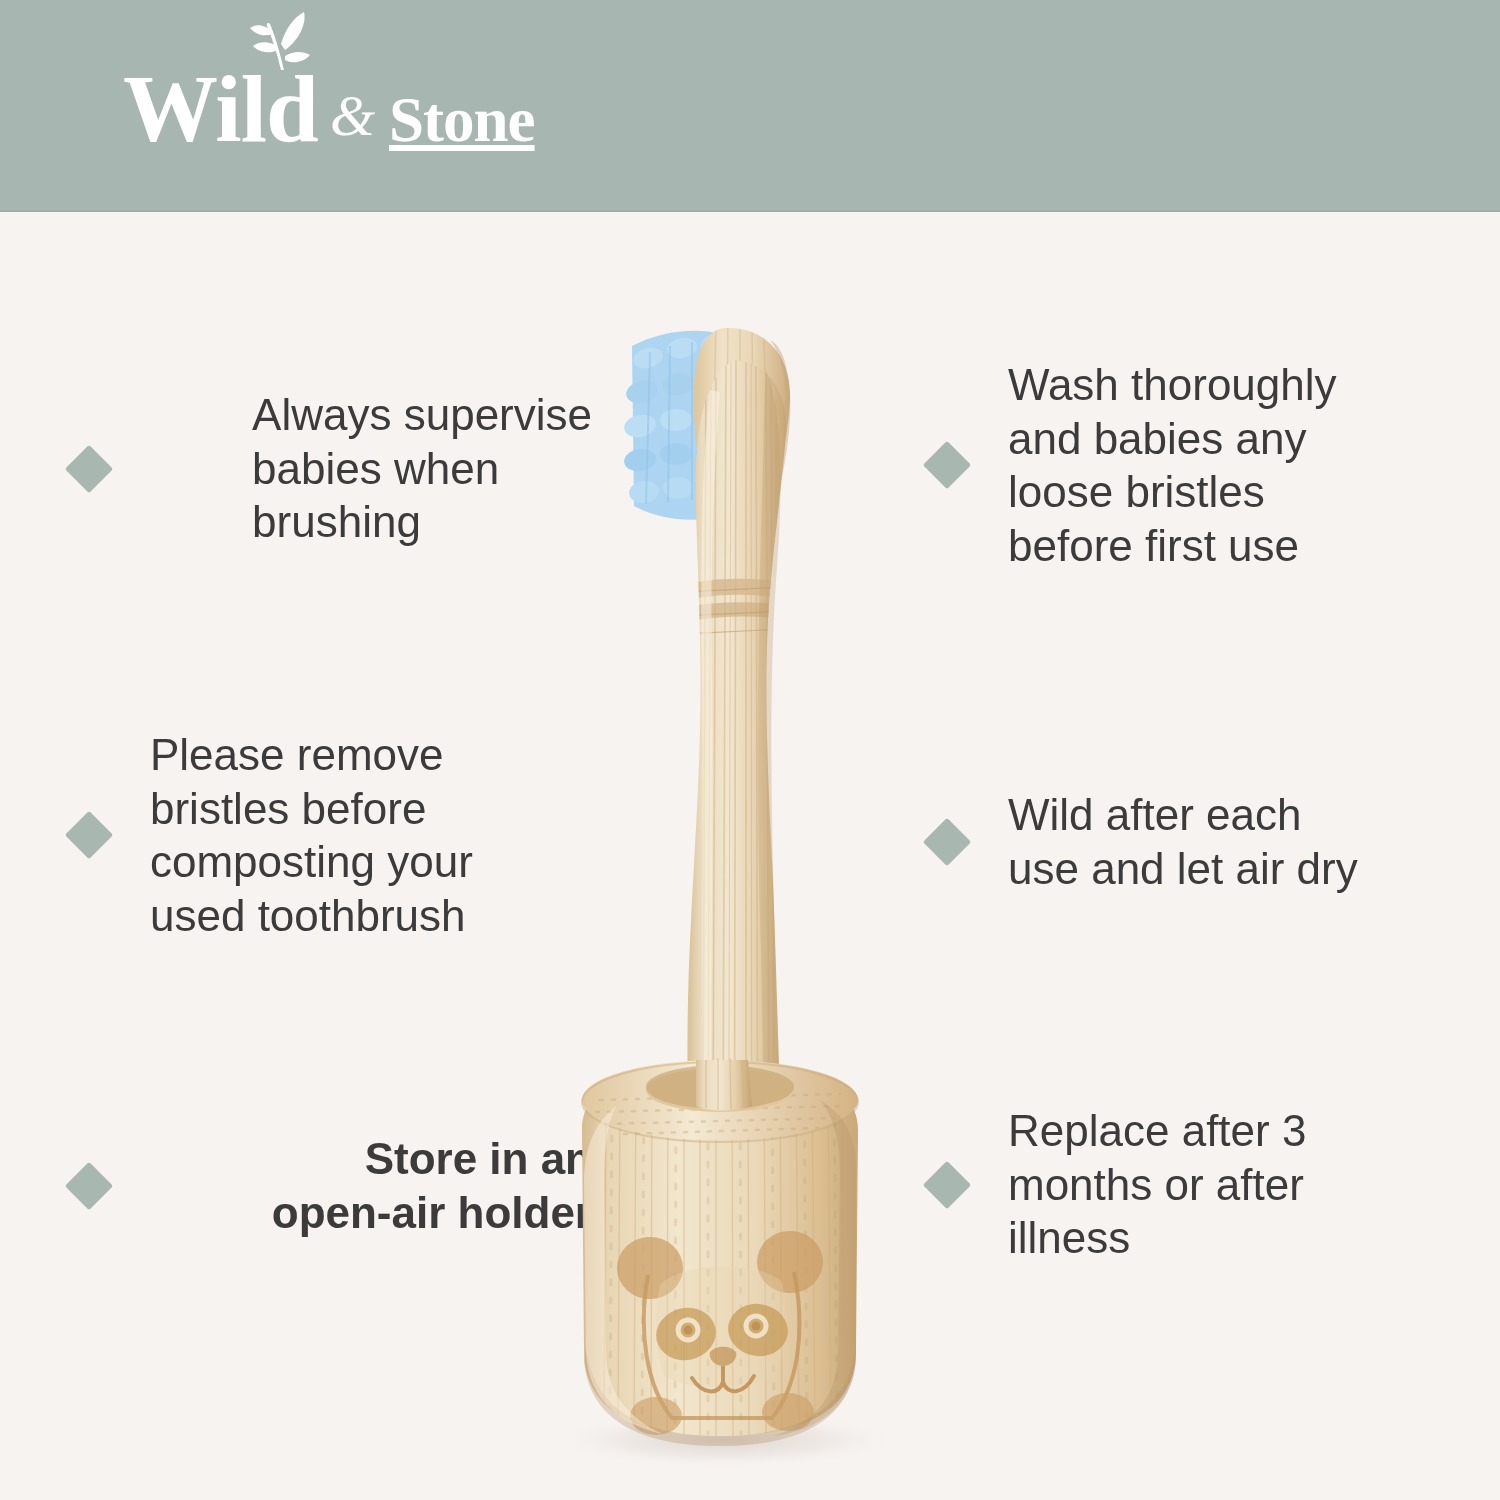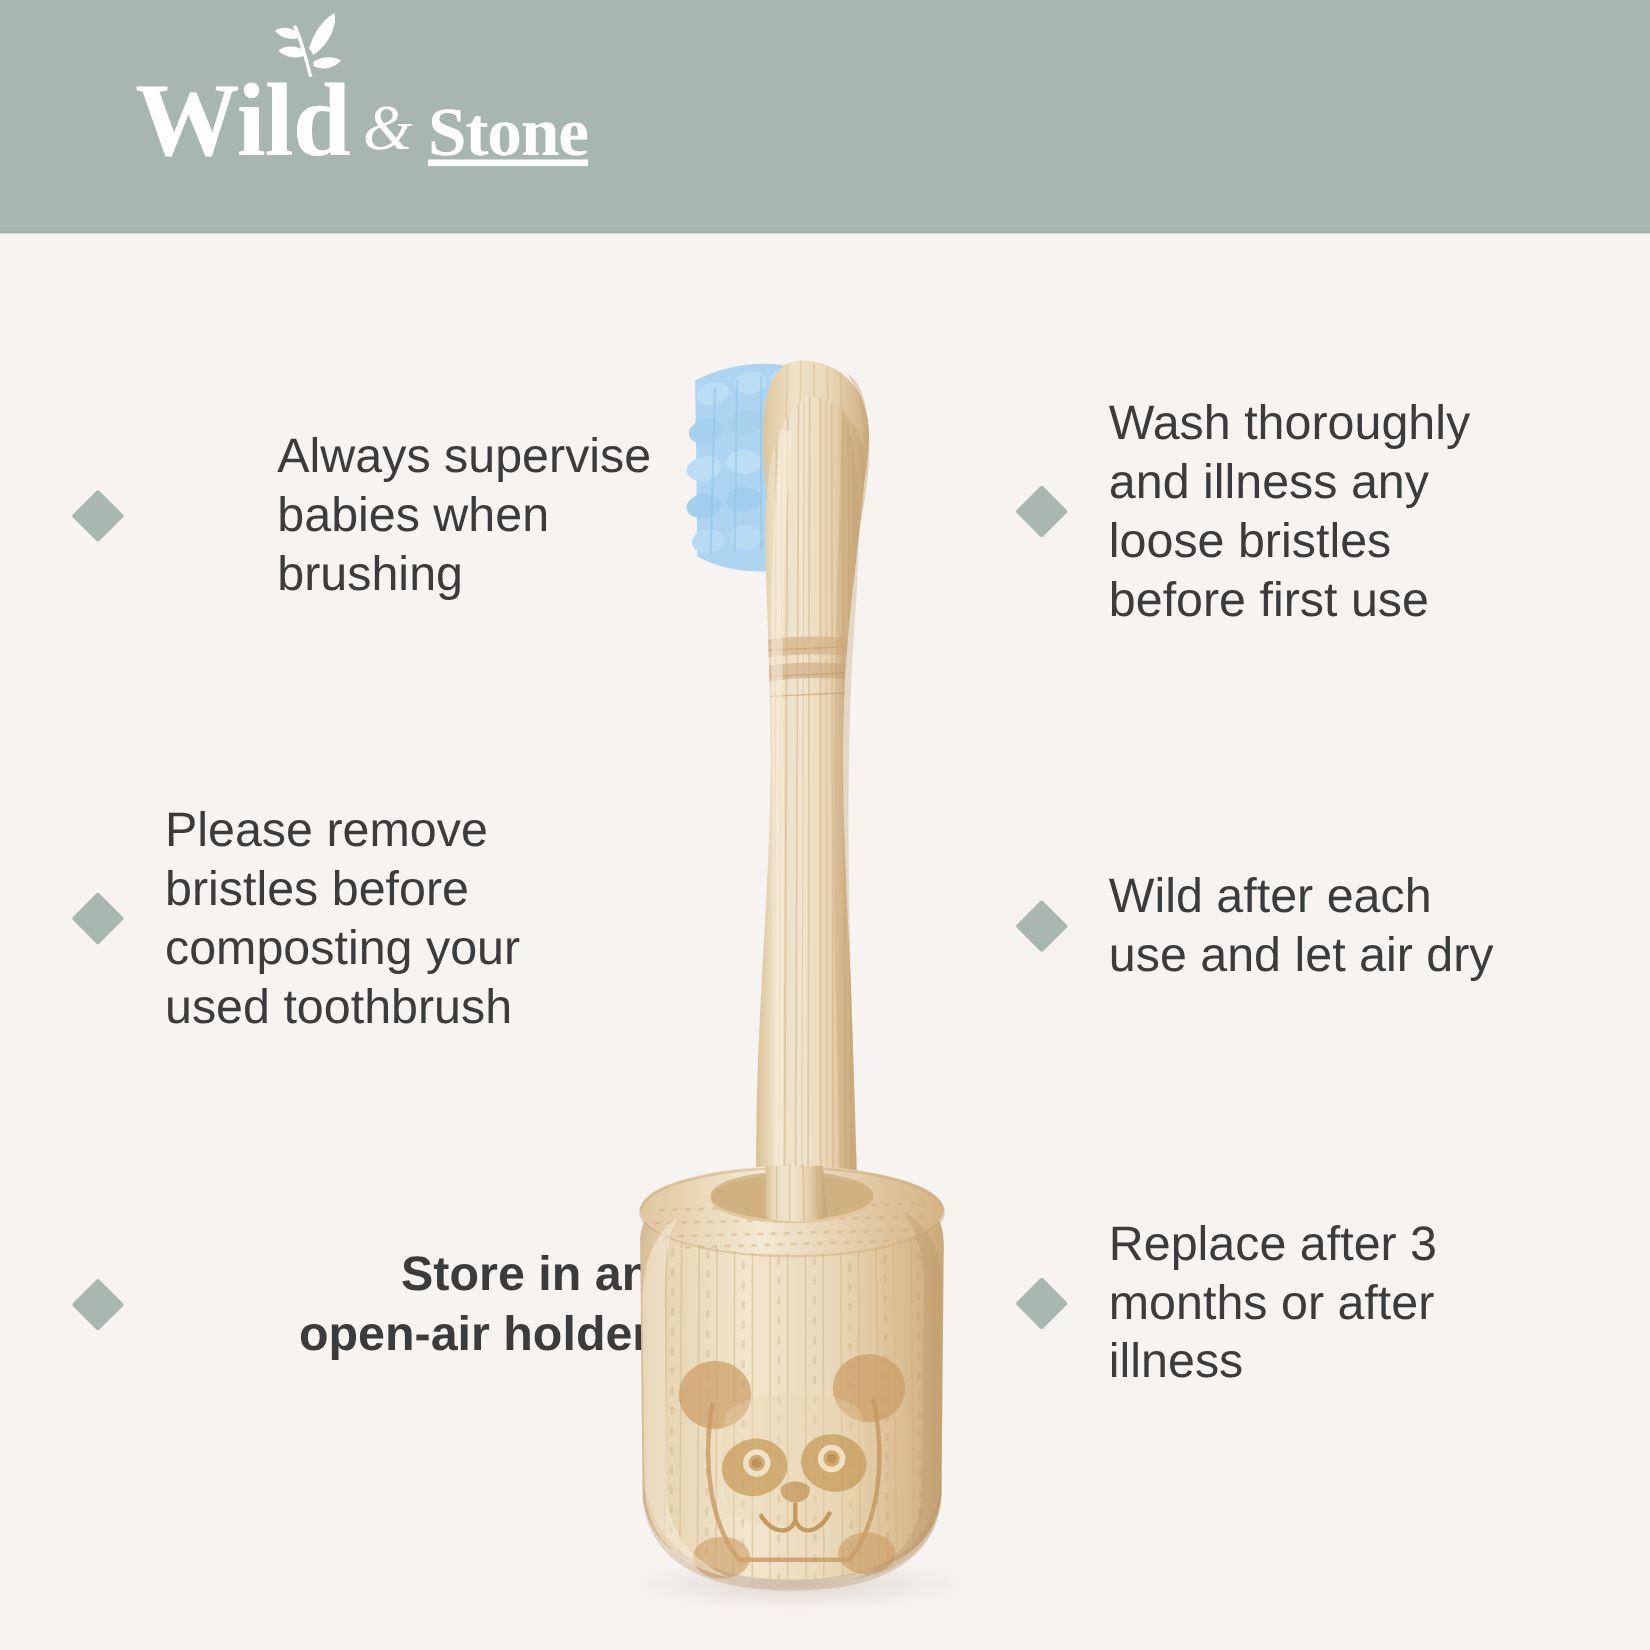--- a/index.html
+++ b/index.html
@@ -118,7 +118,7 @@
 <div class="tip col-right tip-r1">
   <span class="bullet"></span>
   <span class="tip-text">Wash thoroughly
-and illness any
+and babies any
 loose bristles
 before first use</span>
 </div>

